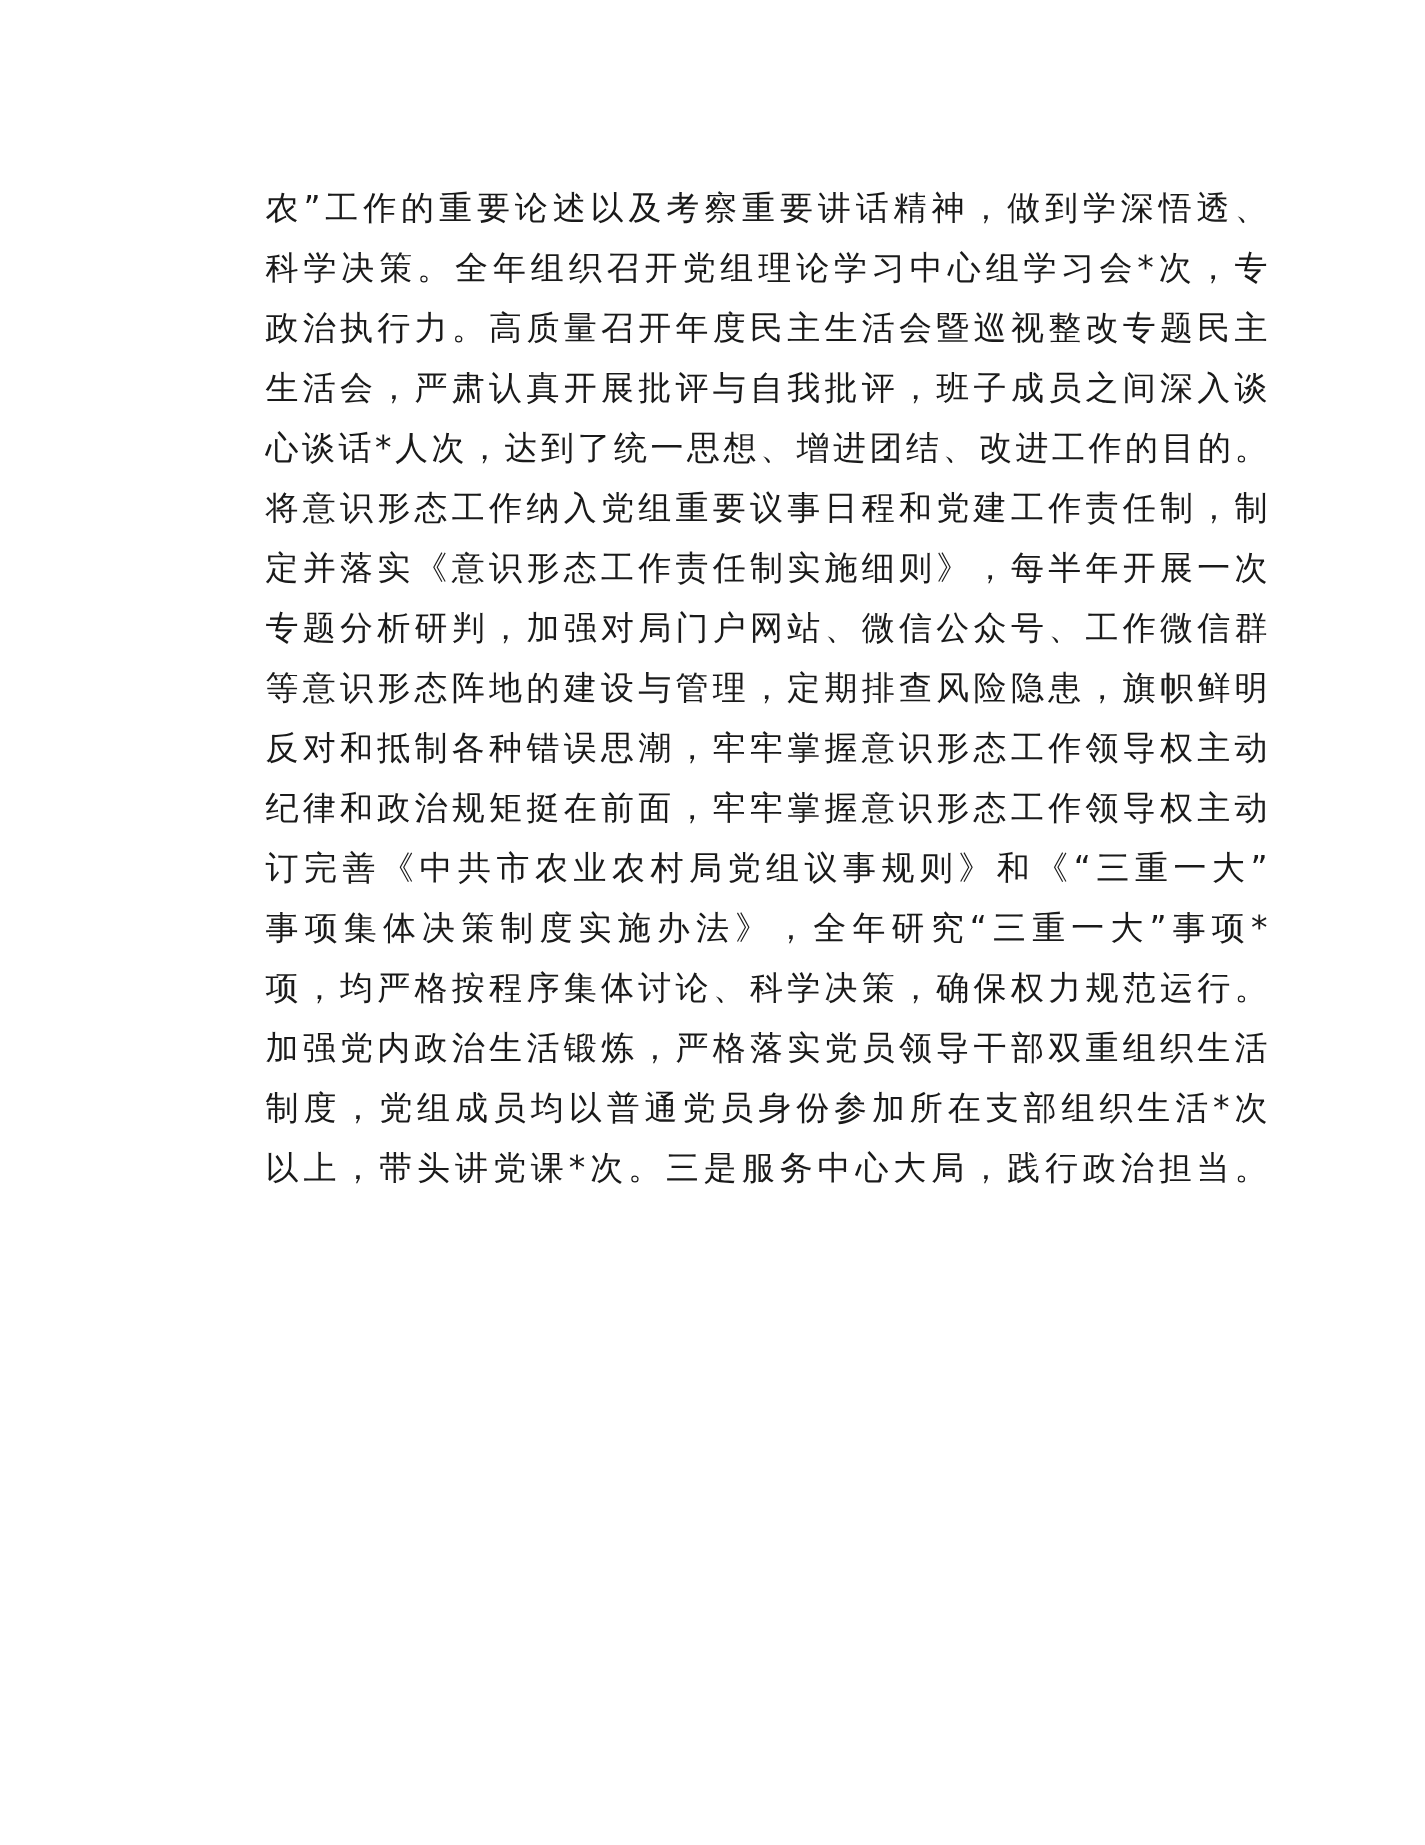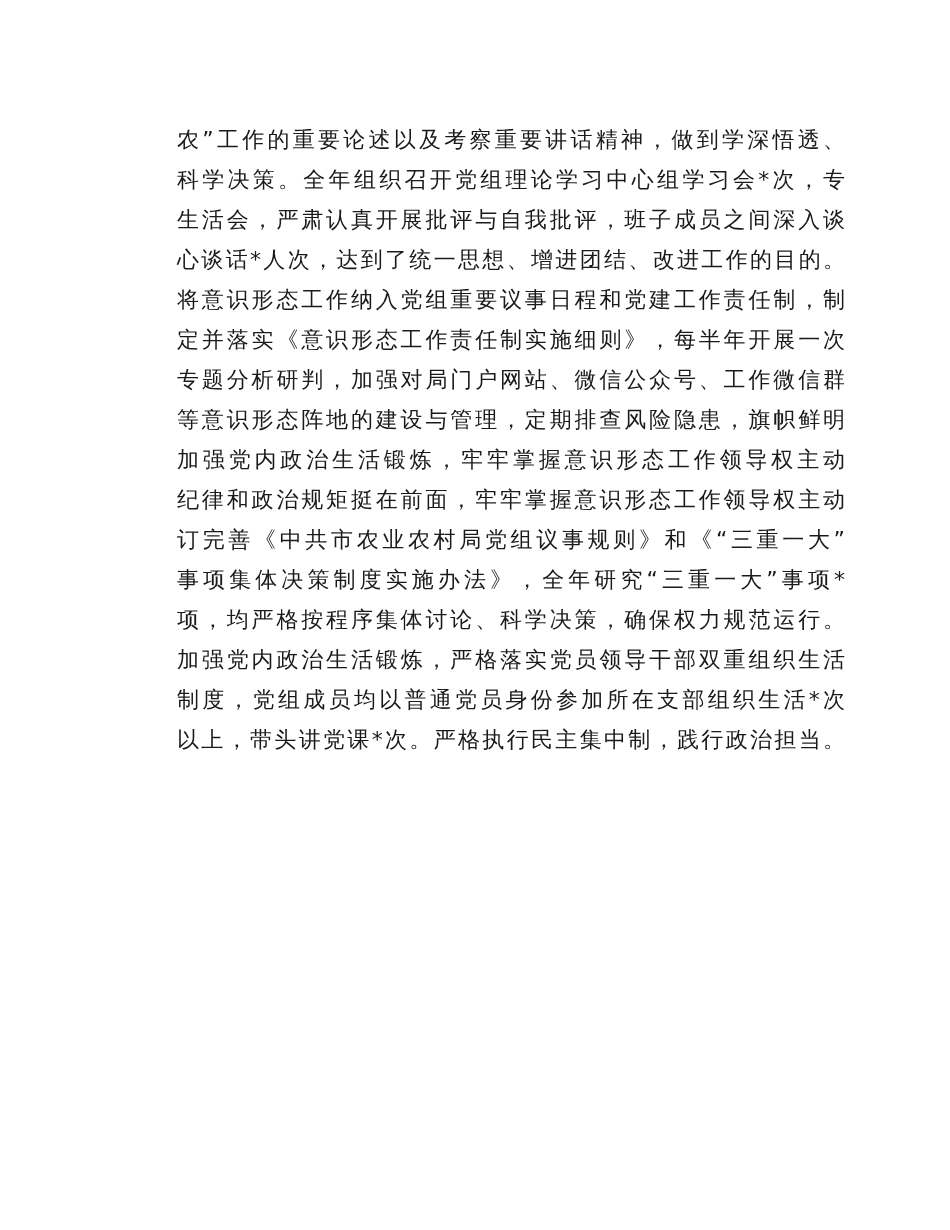--- a/index.html
+++ b/index.html
@@ -49,6 +49,7 @@
   <div class="body-text">
     <div class="line">农”工作的重要论述以及考察重要讲话精神，做到学深悟透、</div>
     <div class="line">科学决策。全年组织召开党组理论学习中心组学习会*次，专</div>
+    <div class="line">政治执行力。高质量召开年度民主生活会暨巡视整改专题民主</div>
     <div class="line">生活会，严肃认真开展批评与自我批评，班子成员之间深入谈</div>
     <div class="line">心谈话*人次，达到了统一思想、增进团结、改进工作的目的。</div>
     <div class="line">将意识形态工作纳入党组重要议事日程和党建工作责任制，制</div>

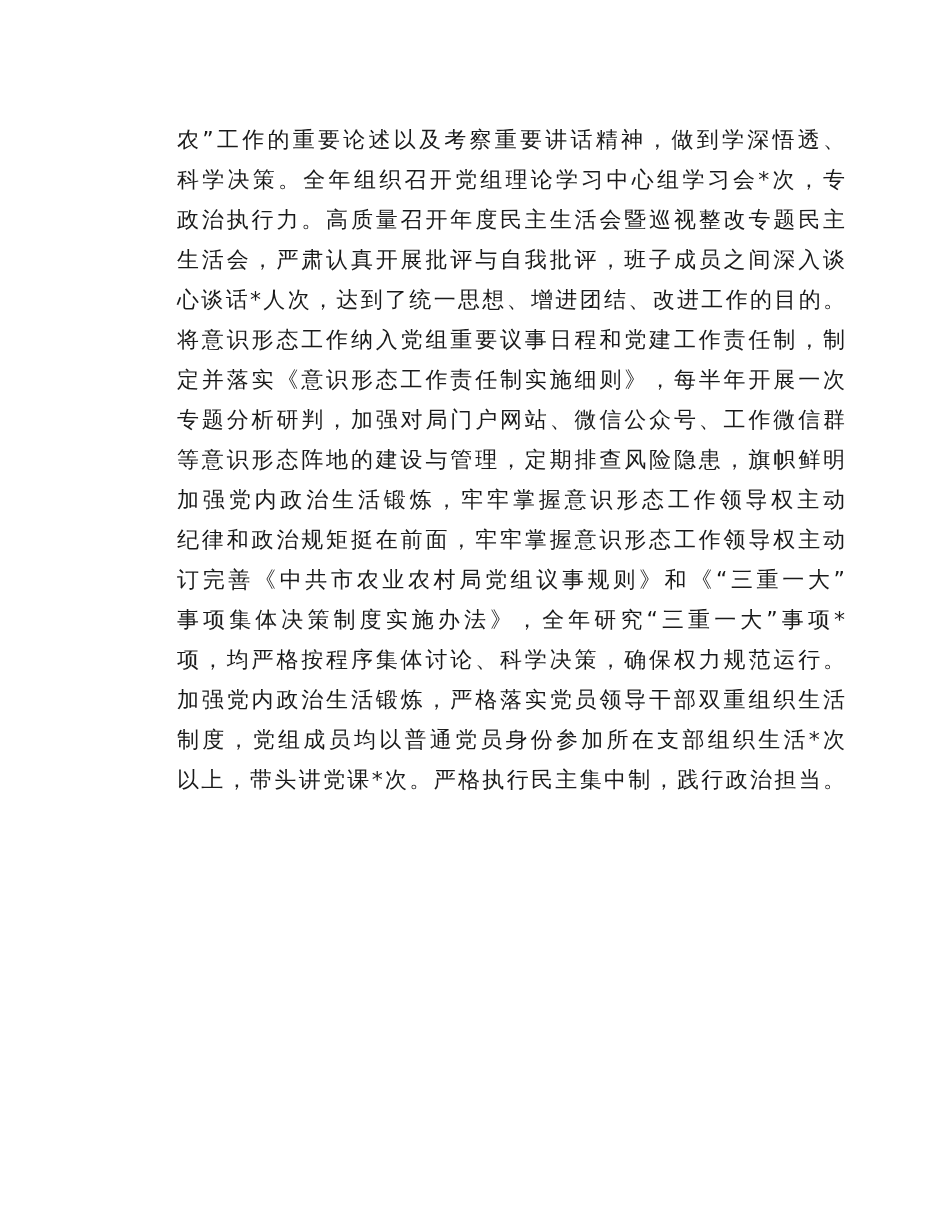--- a/index.html
+++ b/index.html
@@ -56,7 +56,7 @@
     <div class="line">定并落实《意识形态工作责任制实施细则》，每半年开展一次</div>
     <div class="line">专题分析研判，加强对局门户网站、微信公众号、工作微信群</div>
     <div class="line">等意识形态阵地的建设与管理，定期排查风险隐患，旗帜鲜明</div>
-    <div class="line">加强党内政治生活锻炼，牢牢掌握意识形态工作领导权主动</div>
+    <div class="line">反对和抵制各种错误思潮，牢牢掌握意识形态工作领导权主动</div>
     <div class="line">纪律和政治规矩挺在前面，牢牢掌握意识形态工作领导权主动</div>
     <div class="line">订完善《中共市农业农村局党组议事规则》和《“三重一大”</div>
     <div class="line">事项集体决策制度实施办法》，全年研究“三重一大”事项*</div>

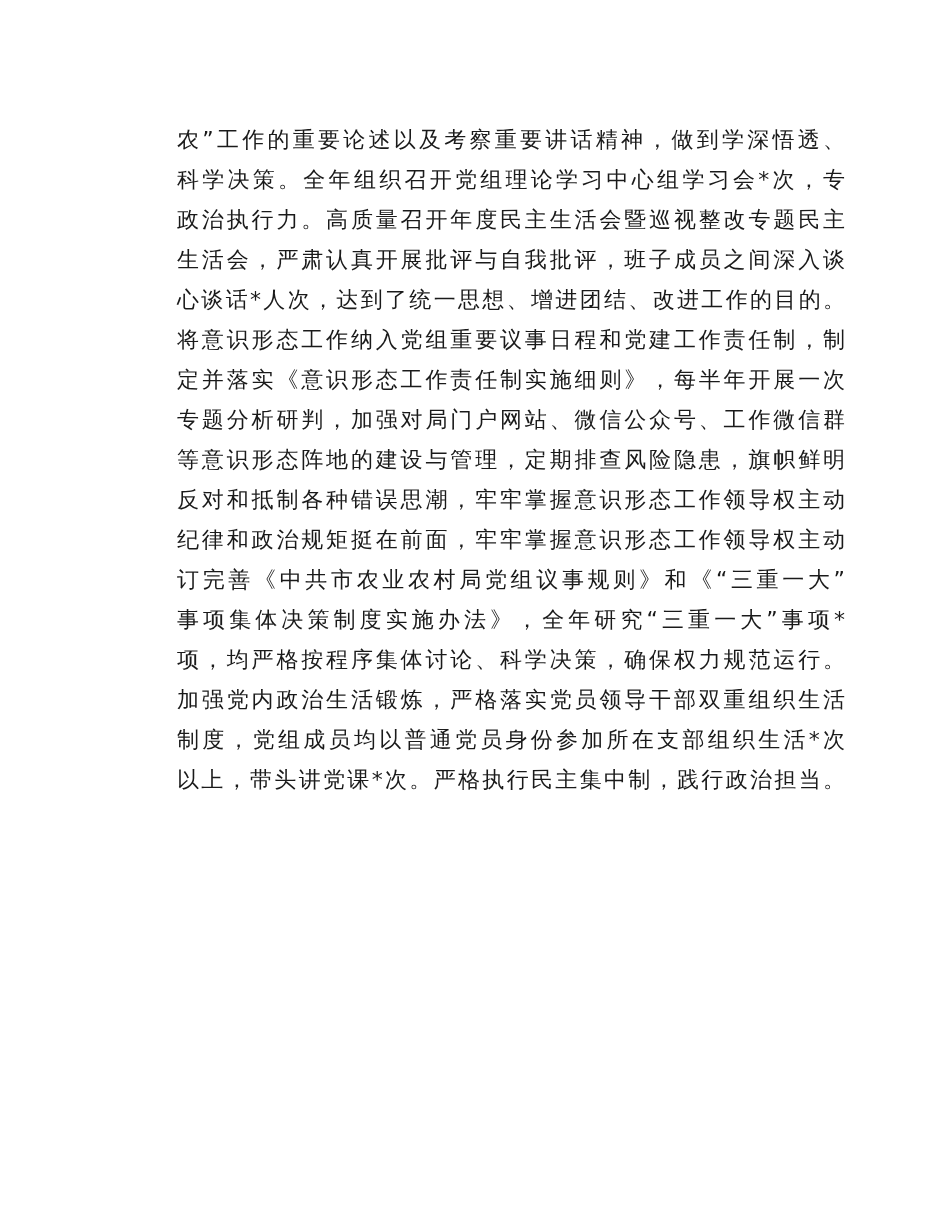--- a/index.html
+++ b/index.html
@@ -63,7 +63,7 @@
     <div class="line">项，均严格按程序集体讨论、科学决策，确保权力规范运行。</div>
     <div class="line">加强党内政治生活锻炼，严格落实党员领导干部双重组织生活</div>
     <div class="line">制度，党组成员均以普通党员身份参加所在支部组织生活*次</div>
-    <div class="line">以上，带头讲党课*次。严格执行民主集中制，践行政治担当。</div>
+    <div class="line">以上，带头讲党课*次。三是服务中心大局，践行政治担当。</div>
   </div>
 </div>
 

